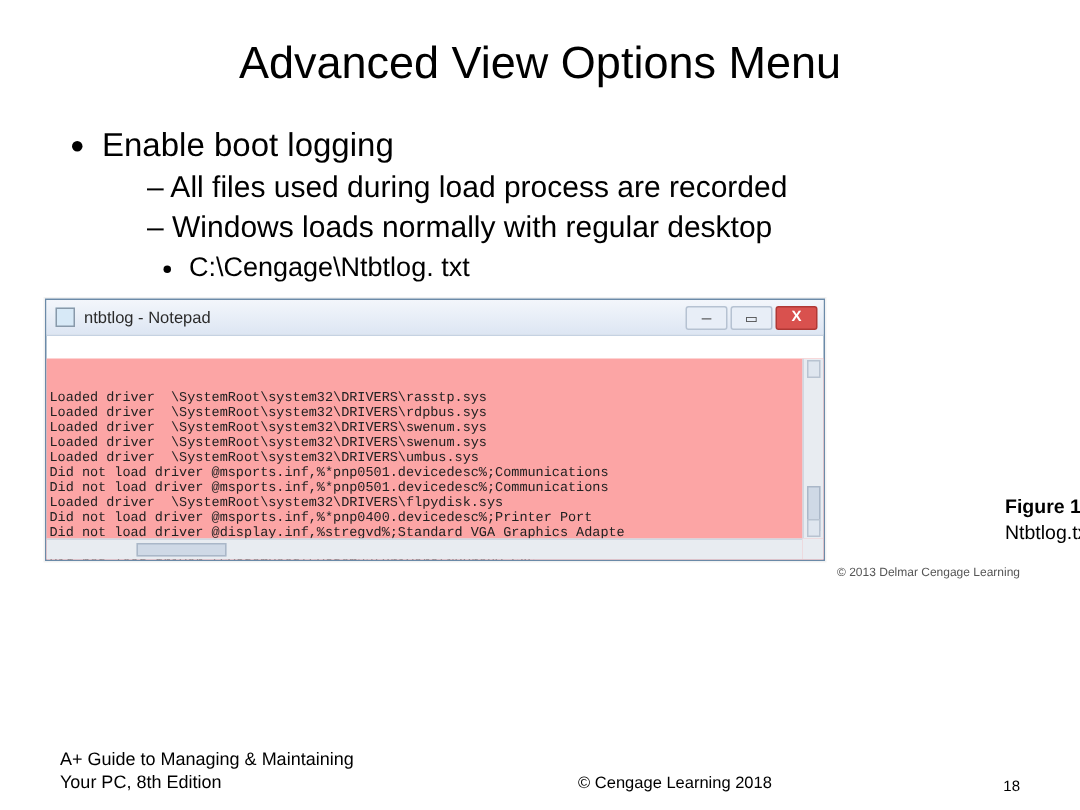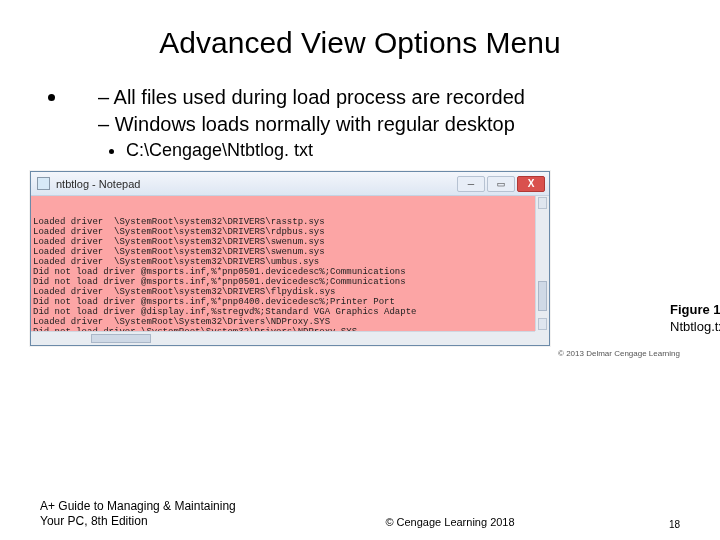--- a/index.html
+++ b/index.html
@@ -92,6 +92,7 @@
 
   <ul class="b1">
     <li>
+      <span>Enable boot logging</span>
       <ul class="b2">
         <li>All files used during load process are recorded</li>
         <li>Windows loads normally with regular desktop</li>

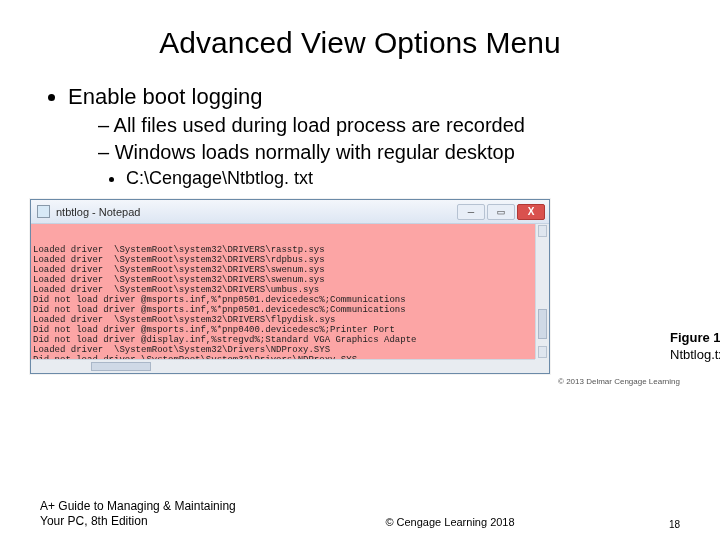--- a/index.html
+++ b/index.html
@@ -27,7 +27,7 @@
     background: #fff;
     box-shadow: 0 0 0 1px rgba(0,0,0,.05);
     font-family: Tahoma, Arial, sans-serif;
-    display: flex; flex-direction: column;
+    display: flex; flex-direction: column; gap: 15px;
   }
   .titlebar {
     height: 24px;

